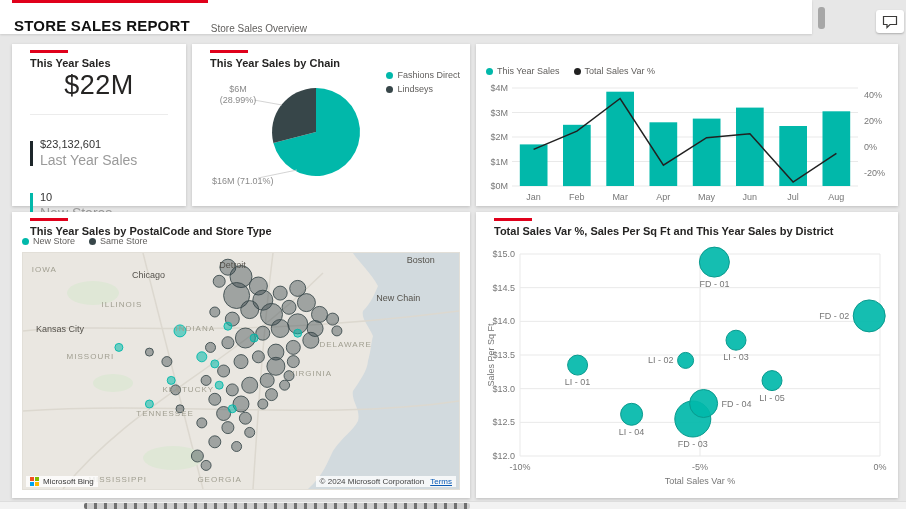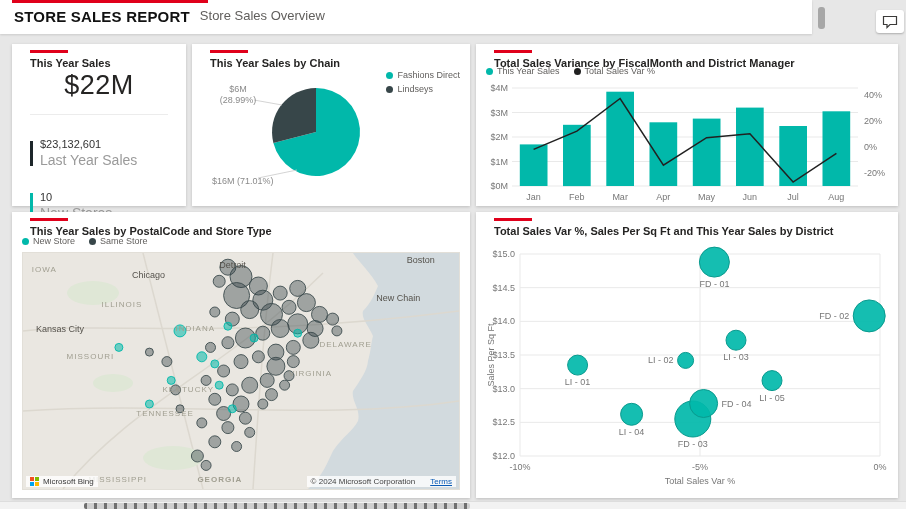--- a/index.html
+++ b/index.html
@@ -17,7 +17,7 @@
 
   
   #topbar{position:absolute;left:0;top:0;width:812px;height:34px;background:#fff;
-    box-shadow:0 1px 2px rgba(0,0,0,.12);display:flex;align-items:flex-start;padding:8px 0 0 14px;box-sizing:border-box}
+    box-shadow:0 1px 2px rgba(0,0,0,.12);display:flex;align-items:flex-end;padding:8px 0 0 14px;box-sizing:border-box}
   #topbar .accent{position:absolute;left:12px;top:0;width:196px;height:3px;background:var(--red)}
   #topbar h1{margin:0;font-size:15px;font-weight:700;color:#111;letter-spacing:.2px}
   #topbar .subtitle{font-size:13px;color:#605e5c;margin-left:10px}

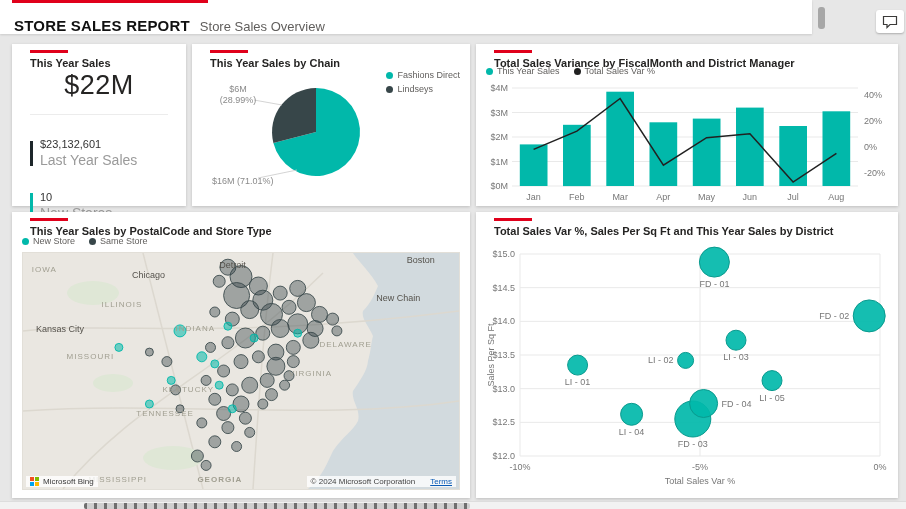--- a/index.html
+++ b/index.html
@@ -20,7 +20,7 @@
     box-shadow:0 1px 2px rgba(0,0,0,.12);display:flex;align-items:flex-end;padding:8px 0 0 14px;box-sizing:border-box}
   #topbar .accent{position:absolute;left:12px;top:0;width:196px;height:3px;background:var(--red)}
   #topbar h1{margin:0;font-size:15px;font-weight:700;color:#111;letter-spacing:.2px}
-  #topbar .subtitle{font-size:13px;color:#605e5c;margin-left:10px}
+  #topbar .subtitle{font-size:10px;color:#605e5c;margin-left:21px}
 
   #vthumb{position:absolute;left:818px;top:7px;width:7px;height:22px;background:#a7a7a7;border-radius:3px}
   #comment-btn{position:absolute;left:876px;top:10px;width:28px;height:23px;background:#fff;border:none;

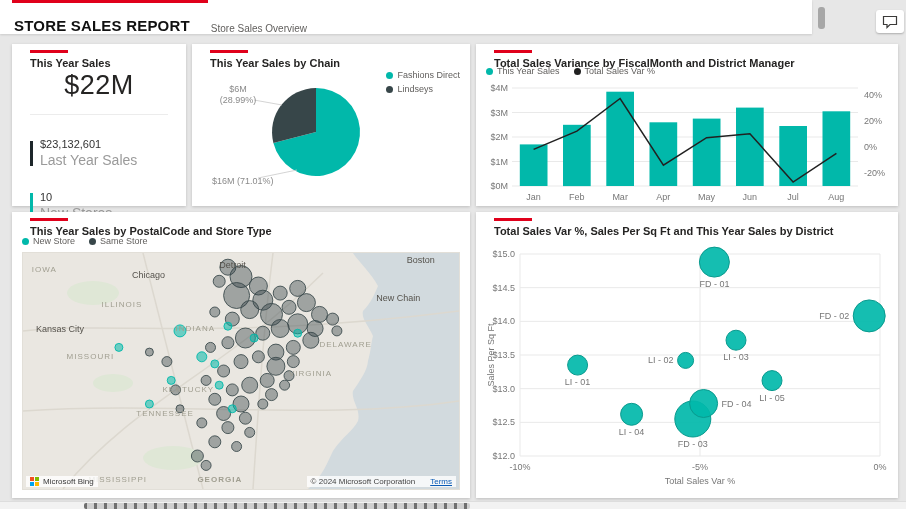--- a/index.html
+++ b/index.html
@@ -149,7 +149,6 @@
 </div>
 
 <div class="tile" id="tile-combo">
-  <div class="tile-title">Total Sales Variance by FiscalMonth and District Manager</div>
   <div class="legend" id="combo-legend">
       <span class="legend-item">
         <span class="dot" style="background: rgb(1, 184, 170);"></span>

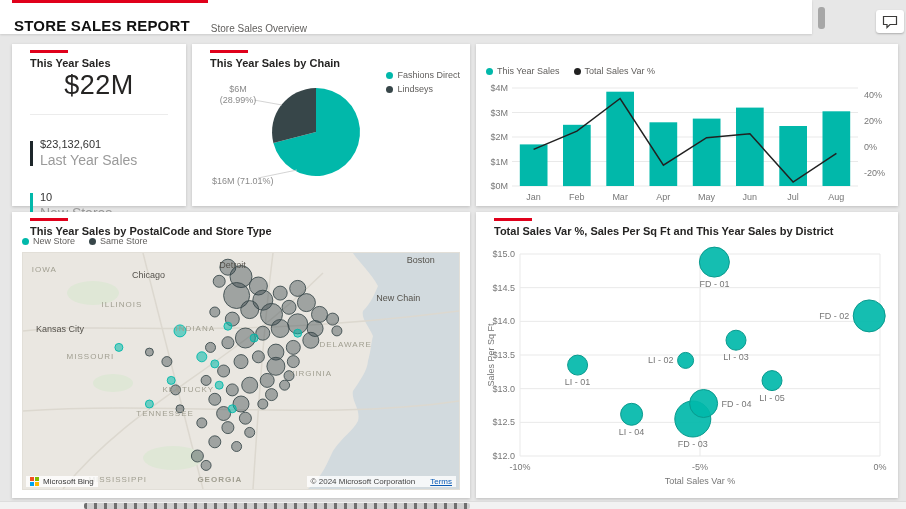--- a/index.html
+++ b/index.html
@@ -303,7 +303,7 @@
         <div class="maplabel state" style="left: 32%; top: 56%;">KENTUCKY</div>
         <div class="maplabel state" style="left: 26%; top: 66%;">TENNESSEE</div>
         <div class="maplabel state" style="left: 15%; top: 94%;">MISSISSIPPI</div>
-        <div class="maplabel state" style="left: 40%; top: 94%; font-weight: bold;">GEORGIA</div>
+        <div class="maplabel state" style="left: 40%; top: 94%;">GEORGIA</div>
         <div class="maplabel state" style="left: 68%; top: 37%;">DELAWARE</div>
         <div class="maplabel state" style="left: 61%; top: 49%;">VIRGINIA</div>
       </div>

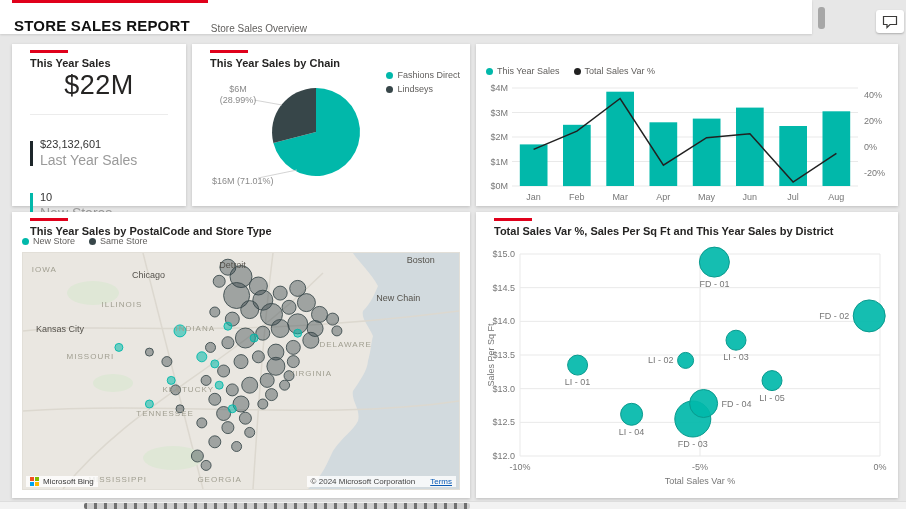--- a/index.html
+++ b/index.html
@@ -78,7 +78,7 @@
   .mb-same{fill:#374649;fill-opacity:.42;stroke:#374649;stroke-opacity:.85;stroke-width:1}
   .mb-new{fill:#01B8AA;fill-opacity:.55;stroke:#01B8AA;stroke-opacity:.9;stroke-width:1}
   .map-attr{position:absolute;right:3px;bottom:2px;font-size:8px;color:#444;background:rgba(255,255,255,.78);padding:1px 4px}
-  .map-attr a{color:#0a5bb5;text-decoration:underline;margin-left:15px;cursor:pointer}
+  .map-attr a{color:#0a5bb5;text-decoration:underline;margin-left:6px;cursor:pointer}
   .bing{position:absolute;left:3px;bottom:2px;font-size:8px;color:#3a3a3a;background:rgba(255,255,255,.78);
     padding:1px 4px;display:flex;align-items:flex-end;gap:4px}
   .mslogo{display:inline-grid;grid-template-columns:4px 4px;grid-template-rows:4px 4px;gap:1px}

